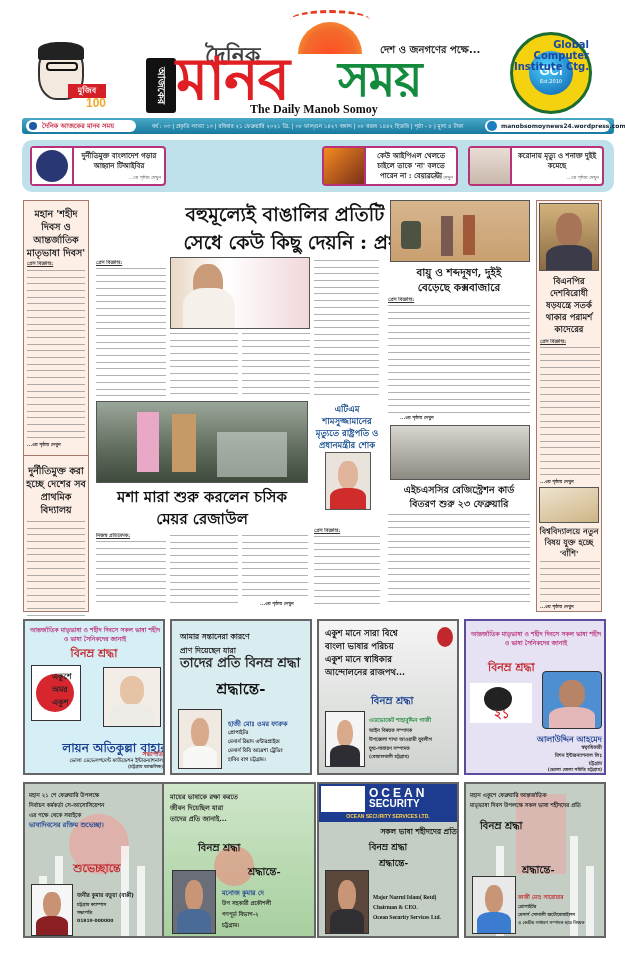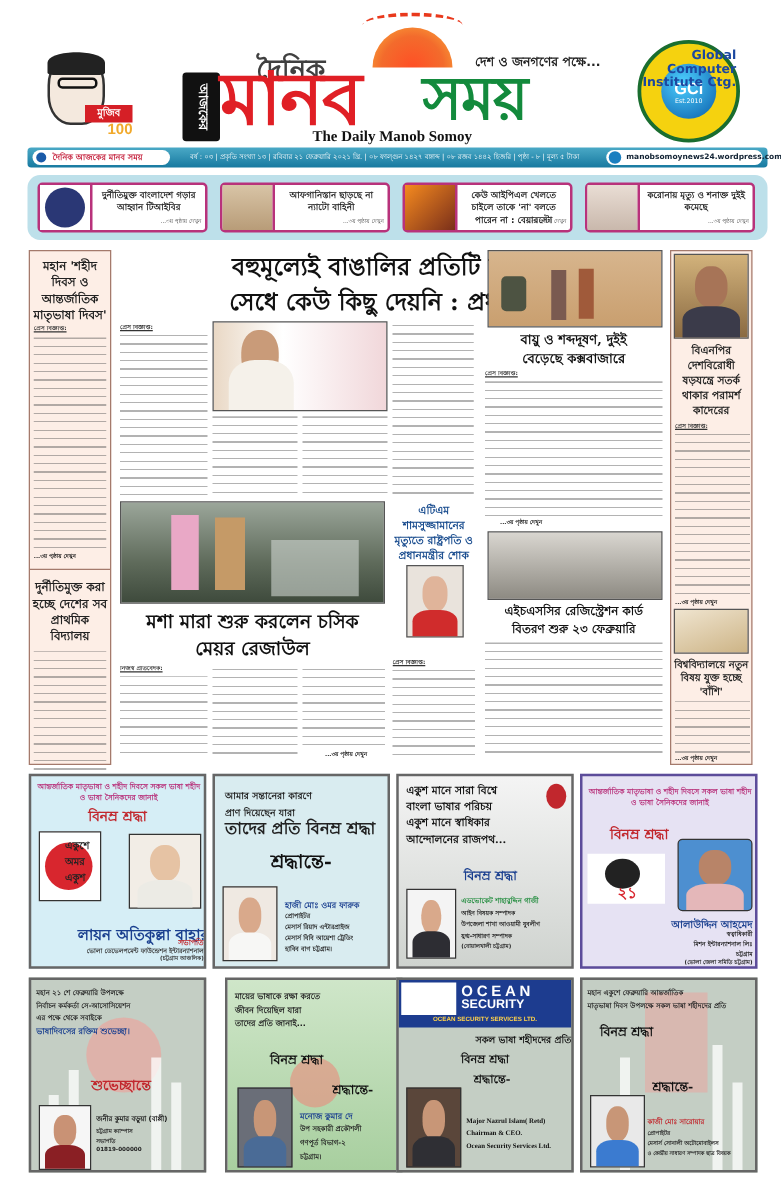--- a/index.html
+++ b/index.html
@@ -99,10 +99,6 @@
       </div>
     <div class="txt"><span>দুর্নীতিমুক্ত বাংলাদেশ গড়ার আহ্বান টিআইবির</span><small>...৩য় পৃষ্ঠায় দেখুন</small></div>
   </div>
-  <div class="teaser" style="left:154px">
-    <div class="img" style="background:linear-gradient(#d8c4a6,#b89c78)"></div>
-    <div class="txt"><span>আফগানিস্তান ছাড়ছে না ন্যাটো বাহিনী</span><small>...৩য় পৃষ্ঠায় দেখুন</small></div>
-  </div>
   <div class="teaser" style="left:300px">
     <div class="img" style="background:linear-gradient(135deg,#f58a1f,#7a2f1a)"></div>
     <div class="txt"><span>কেউ আইপিএল খেলতে চাইলে তাকে 'না' বলতে পারেন না : বেয়ারস্টো</span><small>...৩য় পৃষ্ঠায় দেখুন</small></div>

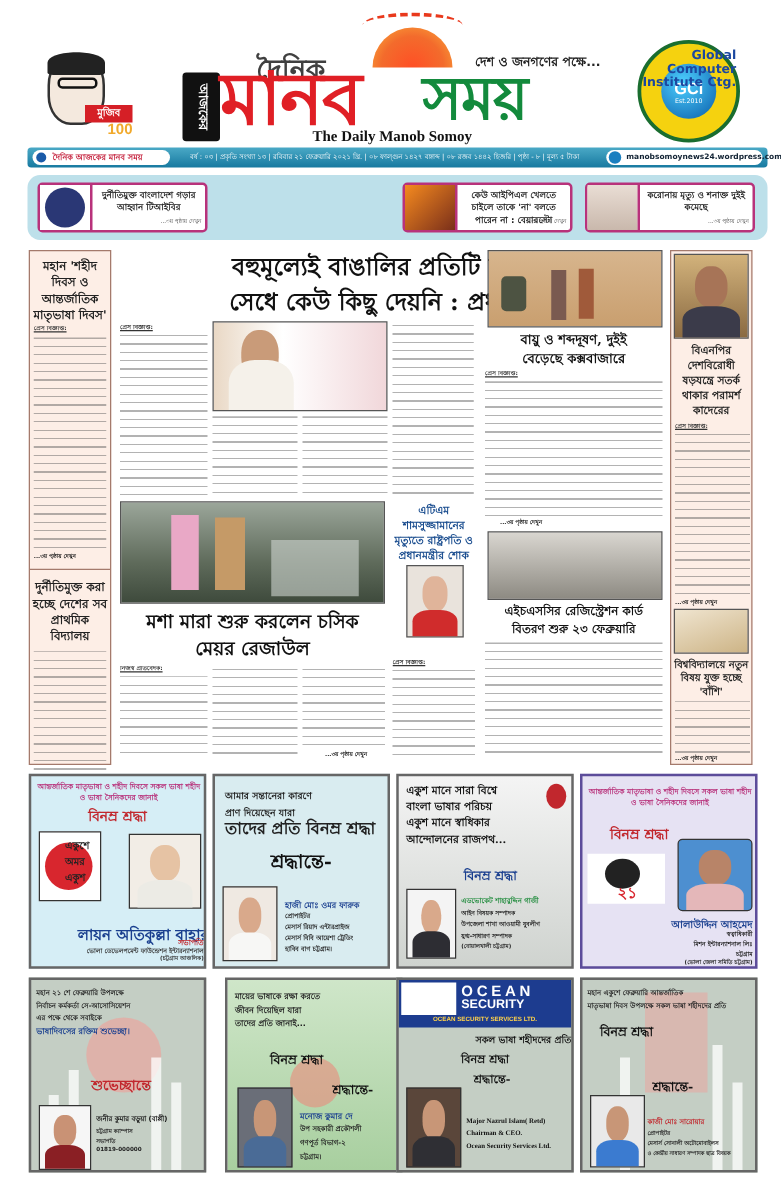--- a/index.html
+++ b/index.html
@@ -298,7 +298,7 @@
   <div class="t" style="left:52px;top:134px;font-size:4.5px;color:#222">01819-000000</div>
 </div>
 
-<div class="ad" style="left:180px;top:782px;width:142px;height:156px;background:linear-gradient(#cfe6c9,#a8cf9f)">
+<div class="ad" style="left:162px;top:782px;width:154px;height:156px;background:linear-gradient(#cfe6c9,#a8cf9f)">
   <div style="position:absolute;left:50px;top:62px;width:40px;height:40px;border-radius:50%;background:#e98b7b;opacity:.6"></div>
   <div class="t" style="left:6px;top:8px;font-size:6.5px;color:#222;line-height:11px">
     <div>মায়ের ভাষাকে রক্ষা করতে</div>

